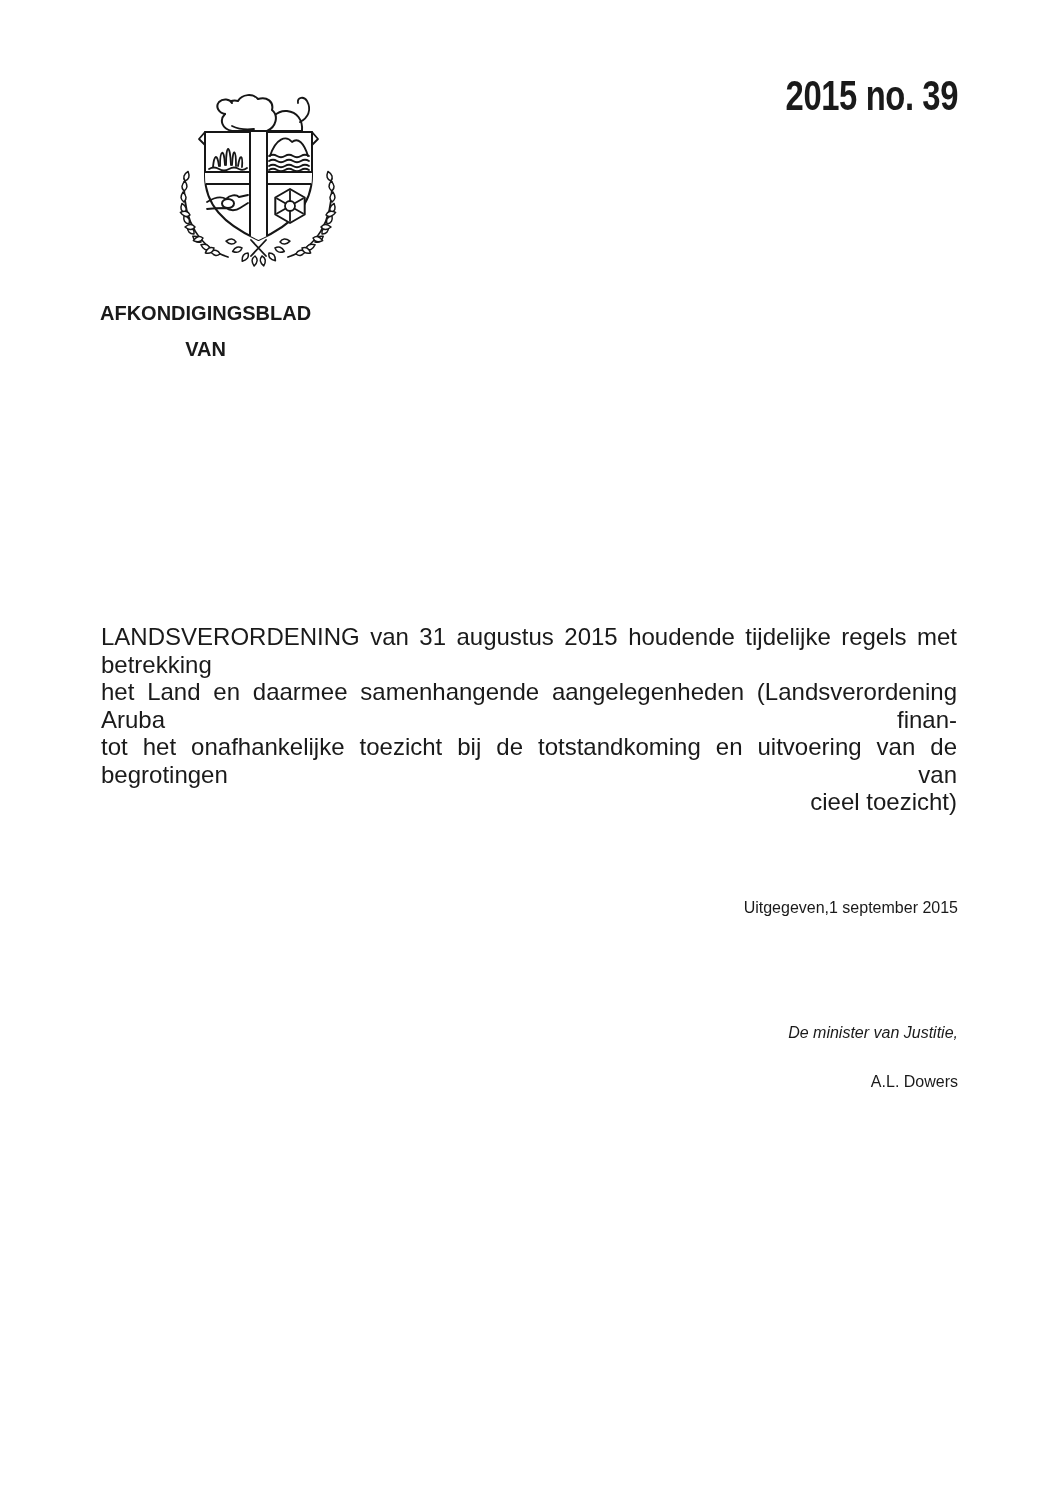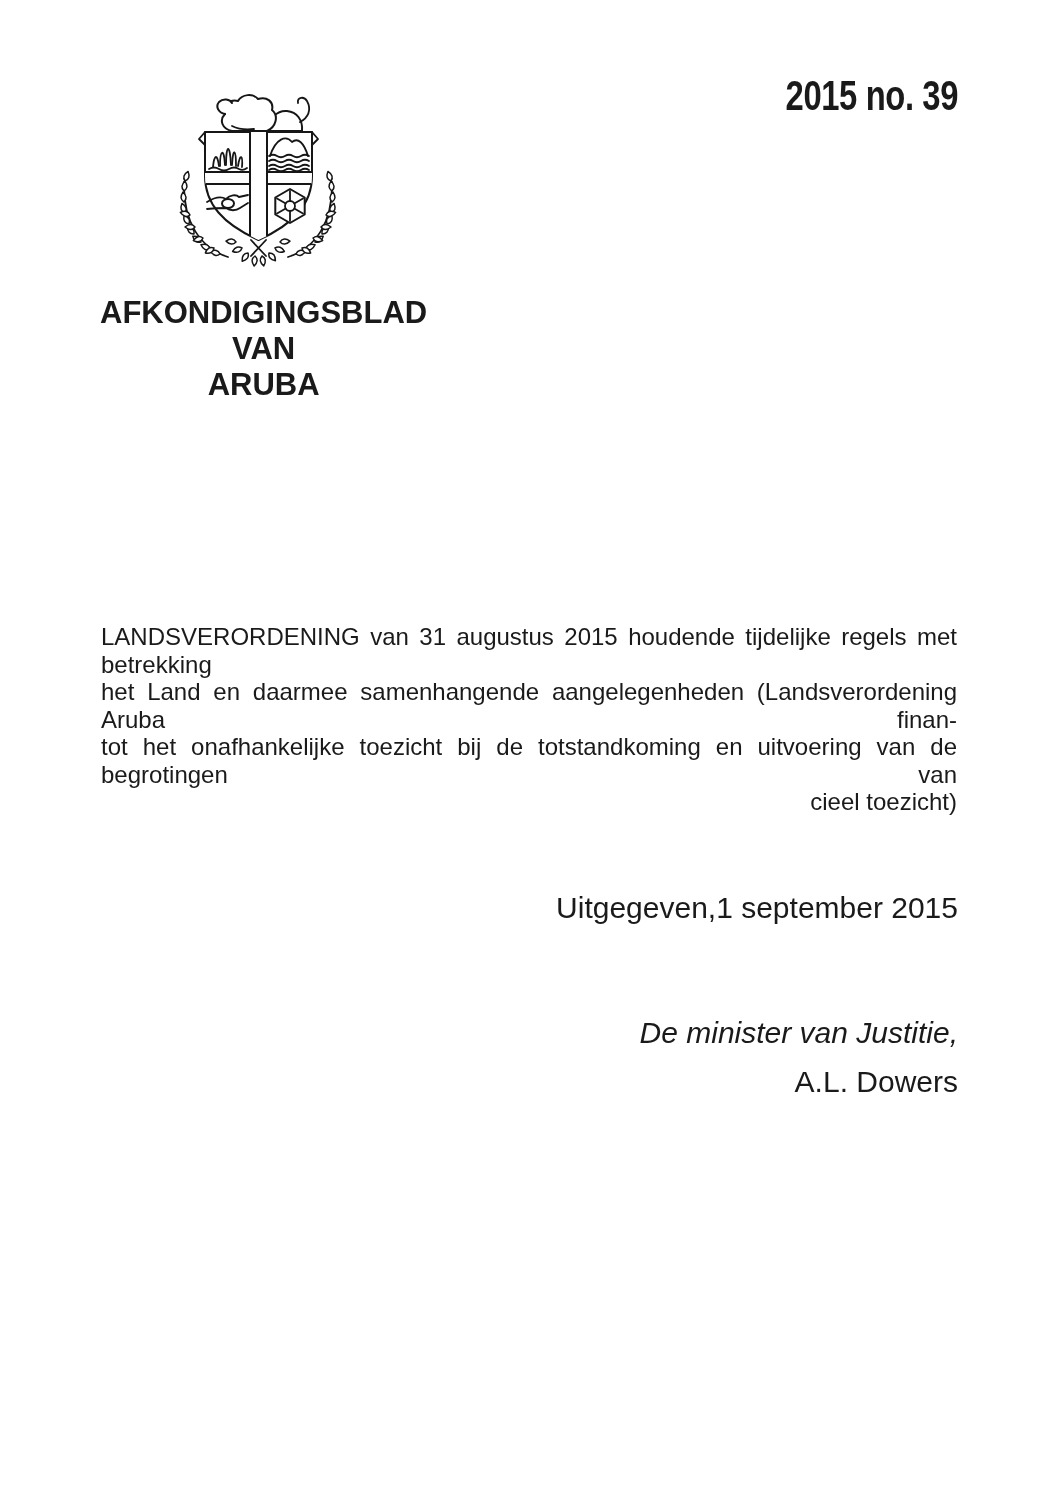--- a/index.html
+++ b/index.html
@@ -21,7 +21,7 @@
   .emblem{position:absolute;left:172px;top:90px;width:172px;height:178px;}
   .masthead{
     position:absolute;left:100px;top:295px;
-    font-size:31px;font-weight:bold;line-height:36px;
+    font-size:20px;font-weight:bold;line-height:36px;
     text-align:center;white-space:nowrap;
   }
   .decree{

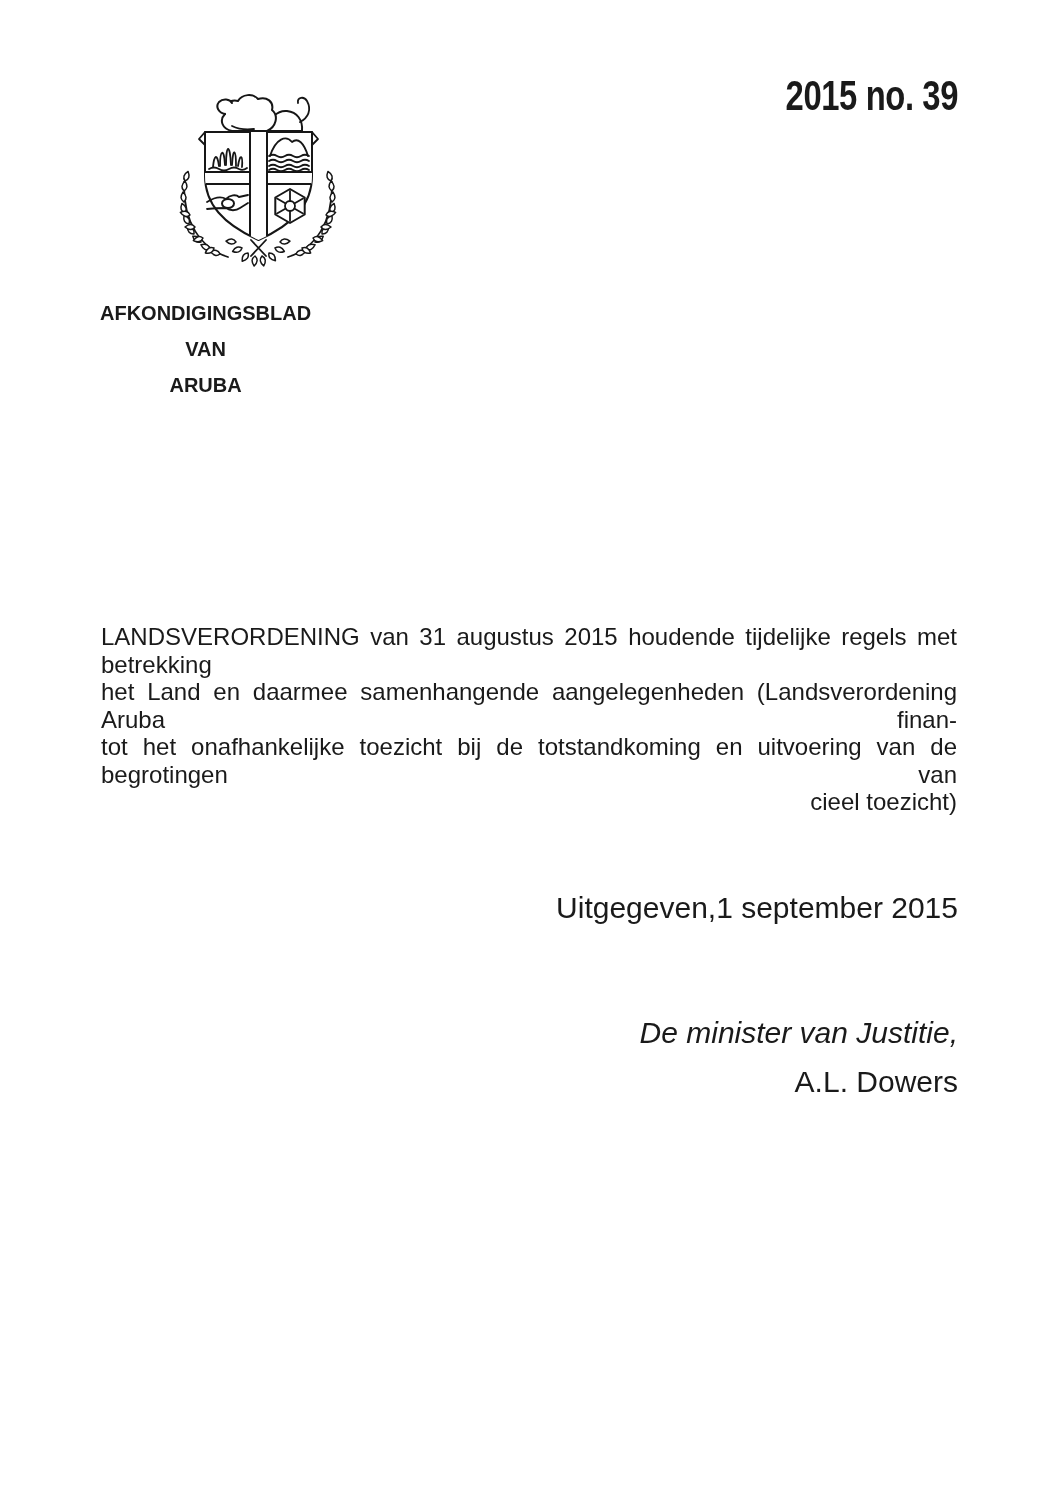--- a/index.html
+++ b/index.html
@@ -149,7 +149,6 @@
   <div class="masthead">
     <div>AFKONDIGINGSBLAD</div>
     <div>VAN</div>
-    <div>ARUBA</div>
   </div>
 
   <div class="decree">

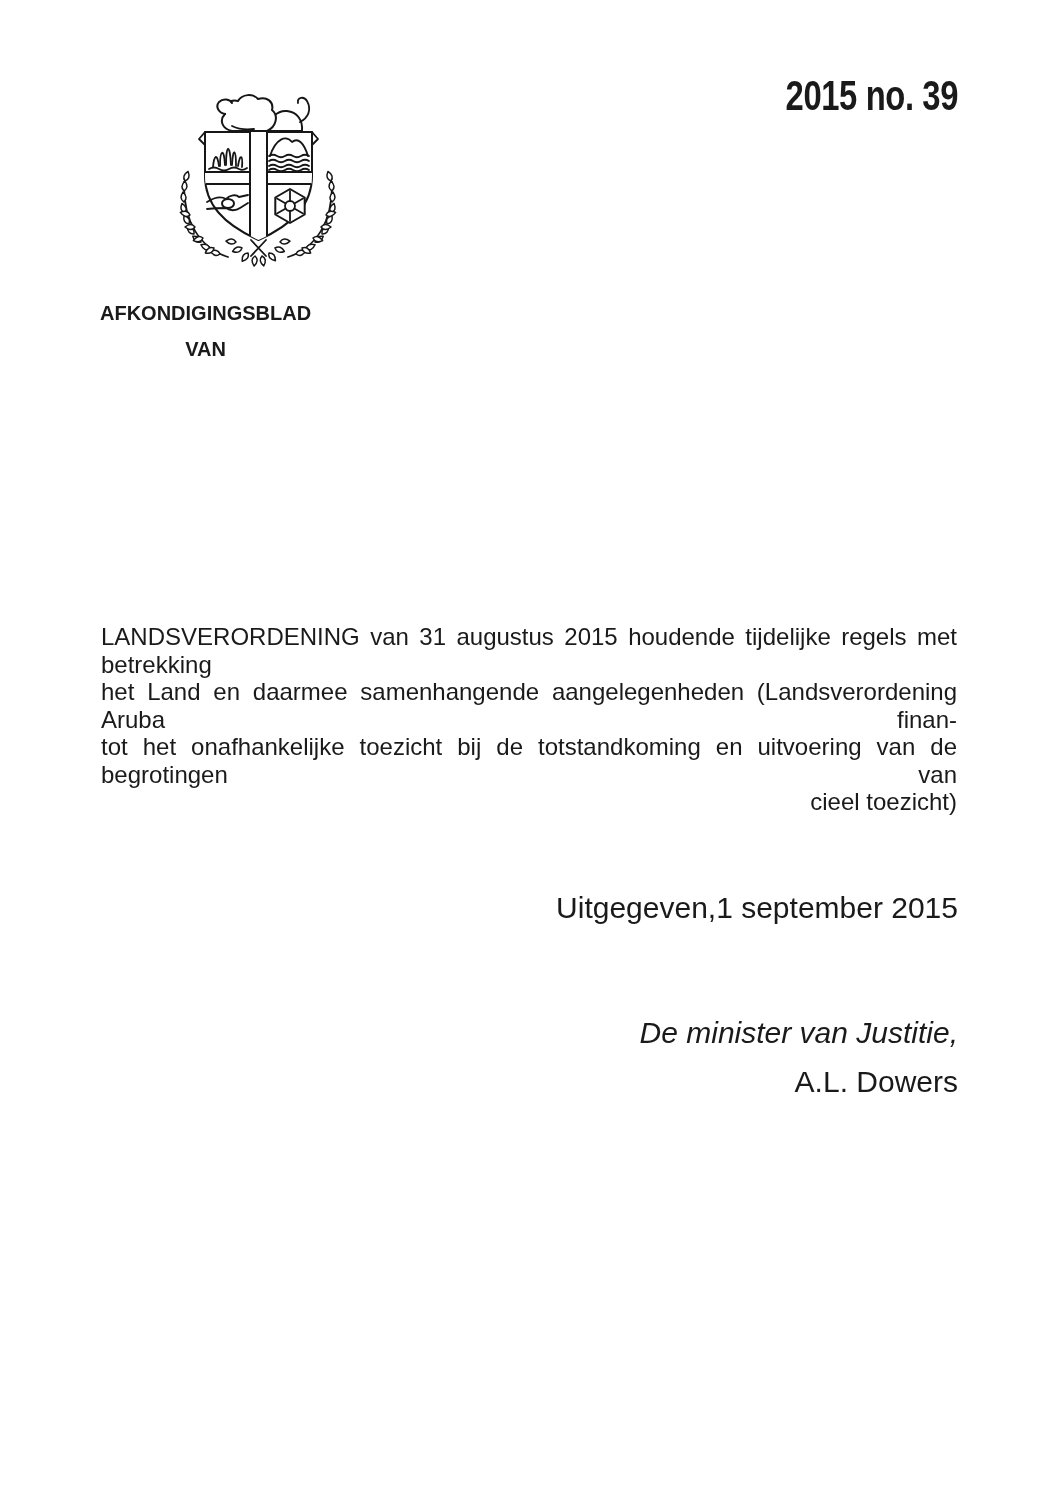--- a/index.html
+++ b/index.html
@@ -30,7 +30,7 @@
   }
   .decree .jline{text-align:justify;text-align-last:justify;}
   .decree .lline{text-align:right;}
-  .right-block{position:absolute;right:100px;font-size:30px;line-height:26px;white-space:nowrap;text-align:right;}
+  .right-block{position:absolute;right:100px;font-size:16px;line-height:26px;white-space:nowrap;text-align:right;}
   .issued{top:895px;}
   .minister{top:1020px;font-style:italic;}
   .signatory{top:1069px;}

